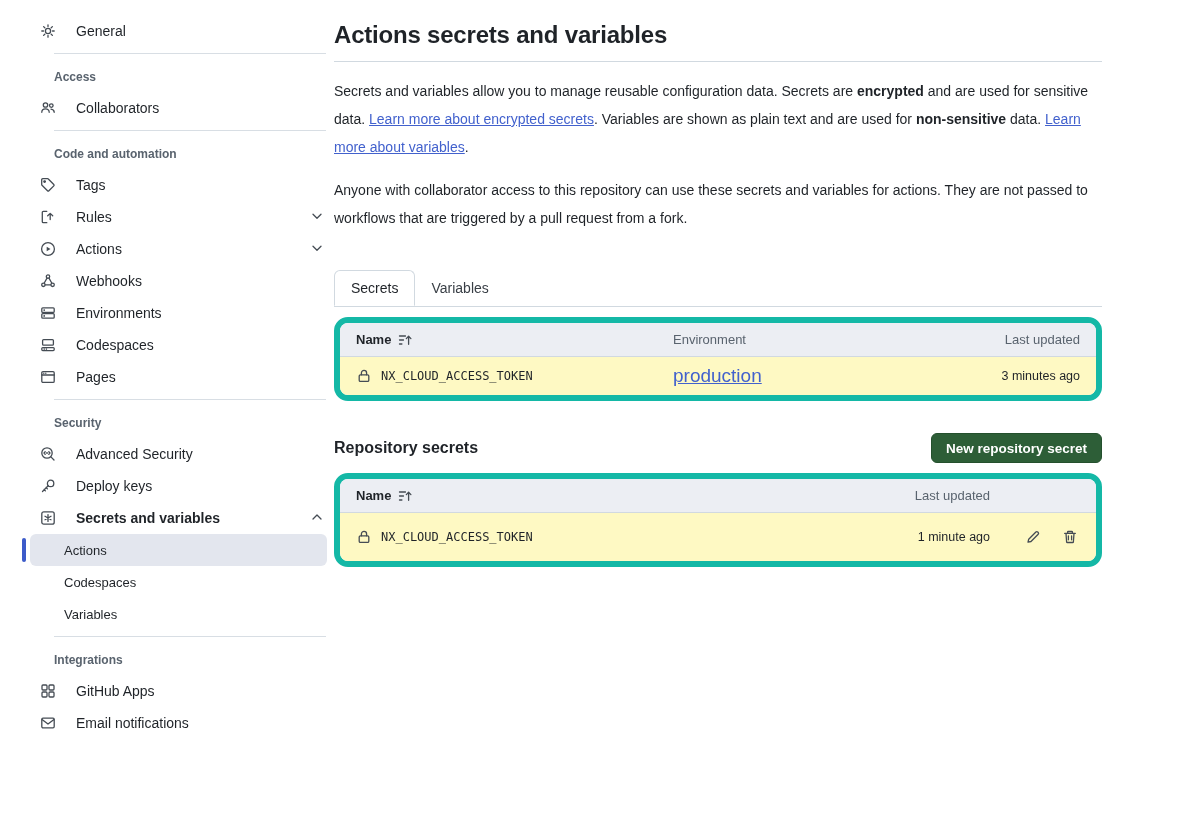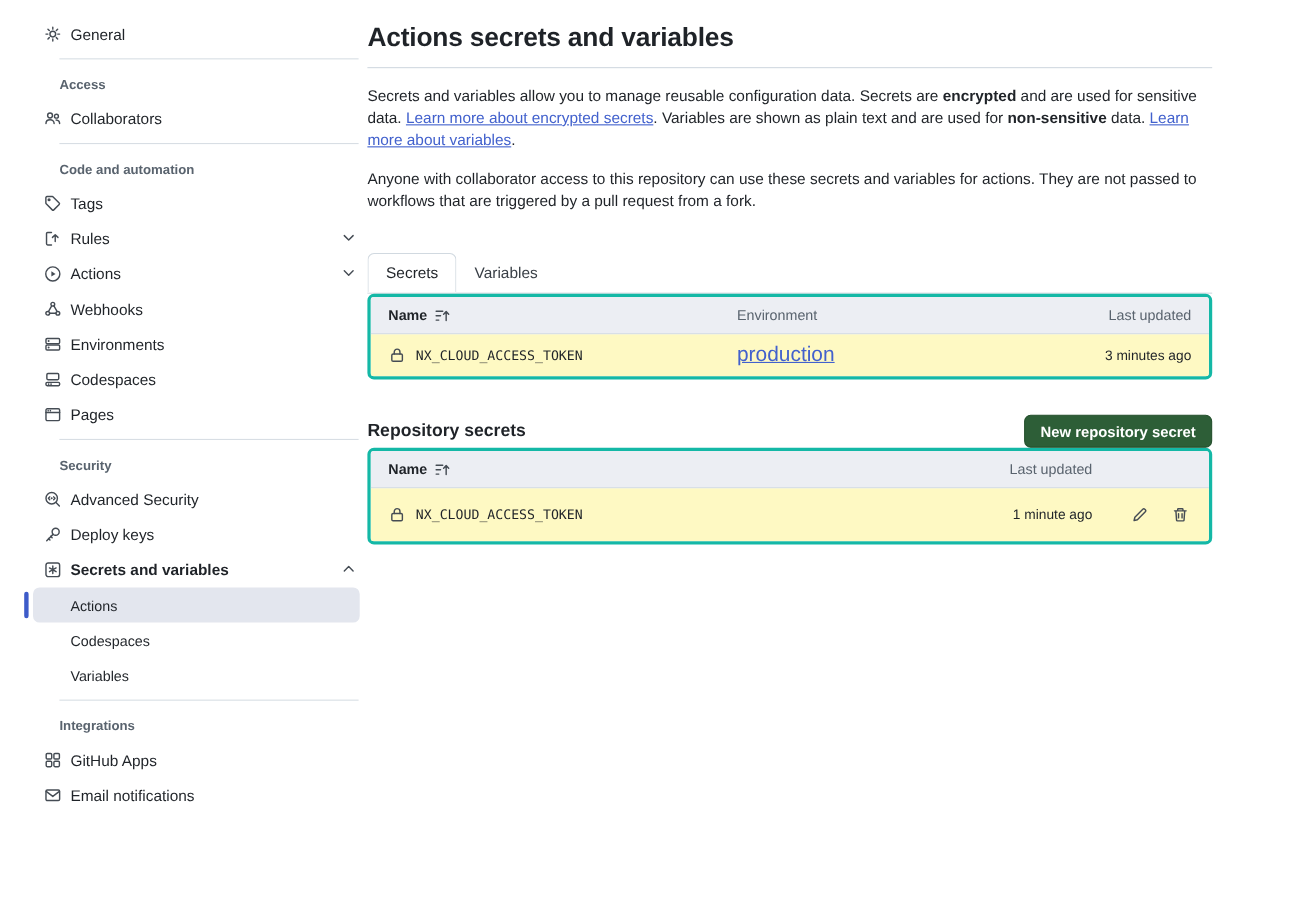--- a/index.html
+++ b/index.html
@@ -10,7 +10,7 @@
   .sidebar { position:absolute; left:0; top:0; width:335px; padding-top:15px; }
   .sb-list { padding-left:30px; padding-right:8px; }
   .sb-item { display:flex; align-items:center; height:32px; padding-left:10px;
-    border-radius:6px; position:relative; font-size:14px; cursor:pointer; }
+    border-radius:6px; position:relative; font-size:14px; cursor:pointer;gap:12px; }
   .sb-item .ic { width:16px; height:16px; margin-right:8px; flex:0 0 16px; display:flex; align-items:center; }
   .sb-item svg { stroke:#454c54; fill:none; stroke-width:1.3; stroke-linecap:round; stroke-linejoin:round; }
   .sb-item .chev { margin-left:auto; margin-right:2px; }

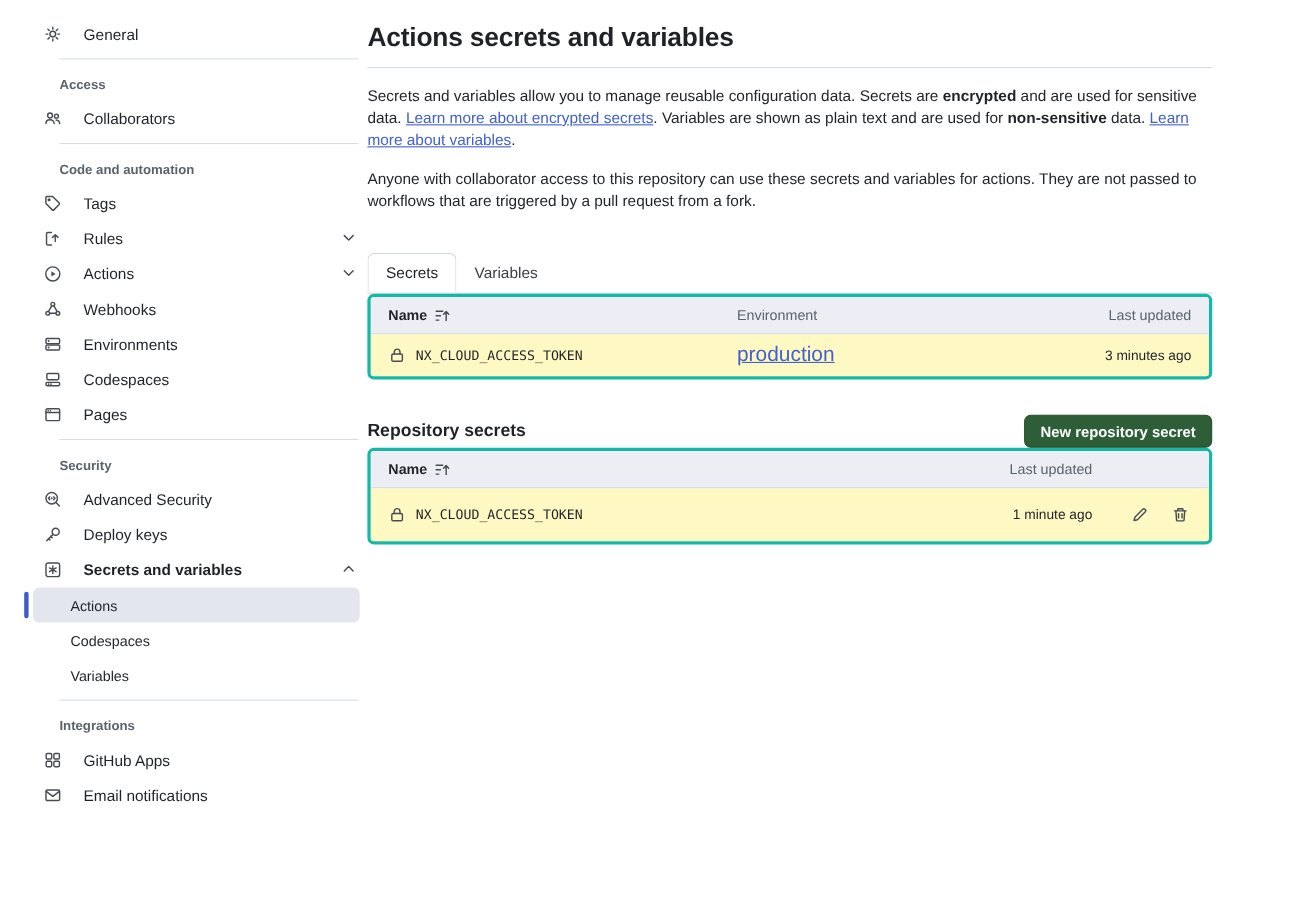--- a/index.html
+++ b/index.html
@@ -26,7 +26,7 @@
   .main { position:absolute; left:334px; top:0; width:768px; }
   .page-title { font-size:24px; font-weight:600; margin-top:21px; letter-spacing:-0.2px; }
   .title-rule { border:none; border-top:1px solid #d1d9e0; margin-top:12px; }
-  .main p { font-size:14px; line-height:20px; margin-top:15px; }
+  .main p { font-size:14px; line-height:28px; margin-top:15px; }
   .main a { color:#4261cd; text-decoration:underline; cursor:pointer; }
   .b { font-weight:700; }
 

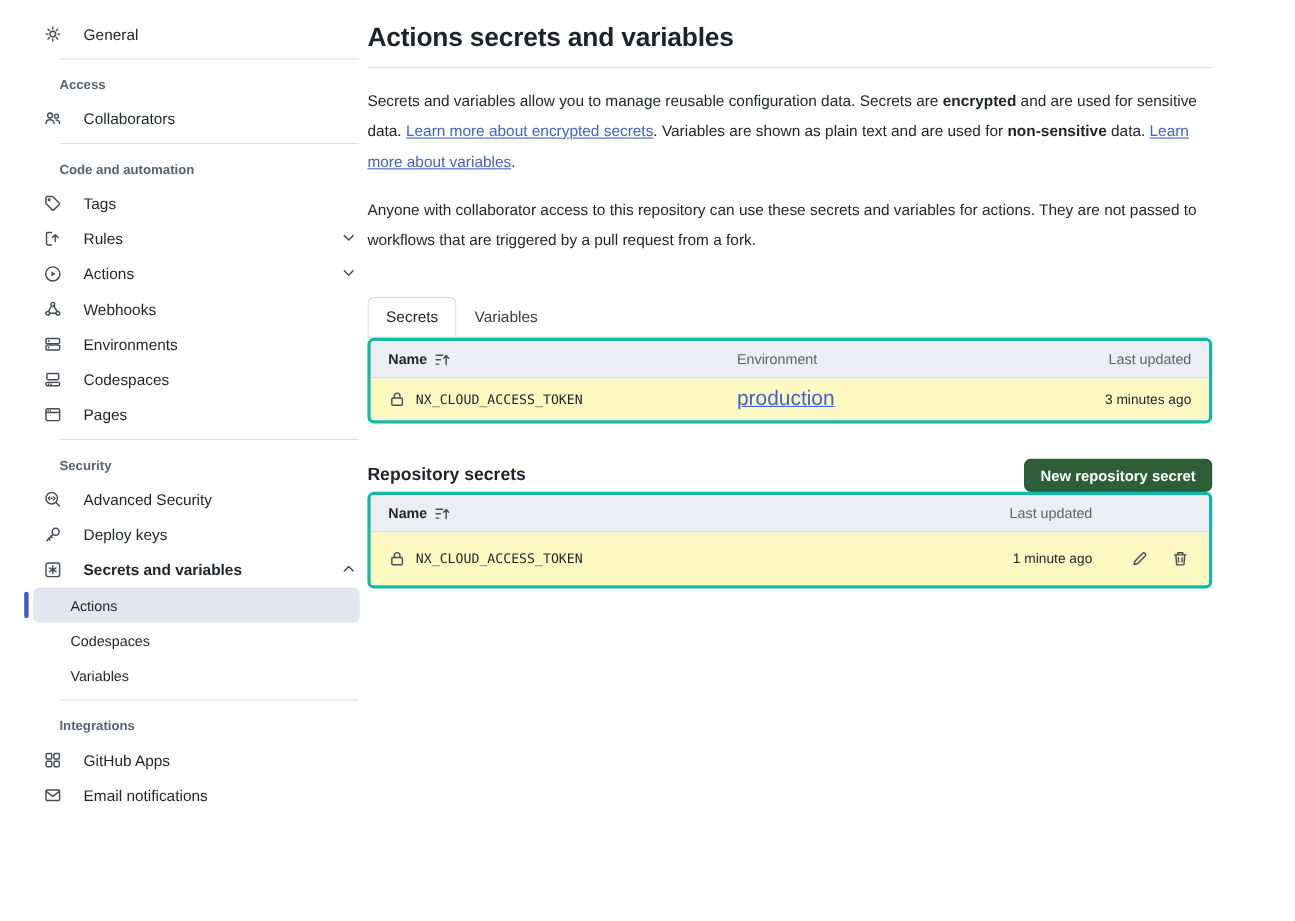--- a/index.html
+++ b/index.html
@@ -45,7 +45,7 @@
   .btn-green { background:#2d5e37; border:1px solid #24502d; color:#ffffff; font-weight:600; }
 
   
-  .tbl { border:3px solid #14b8a6; border-radius:6px; overflow:hidden; }
+  .tbl { margin-top:10px; border:6px solid #14b8a6; border-radius:14px; overflow:hidden; }
   .tbl-head { background:#eceef3; border-bottom:1px solid #d1d9e0; display:flex; align-items:center; height:34px; font-size:13px; }
   .tbl-row { display:flex; align-items:center; background:#fef9c3; font-size:13px; }
   .col-name { flex:0 0 333px; padding-left:16px; display:flex; align-items:center; font-weight:700; }

